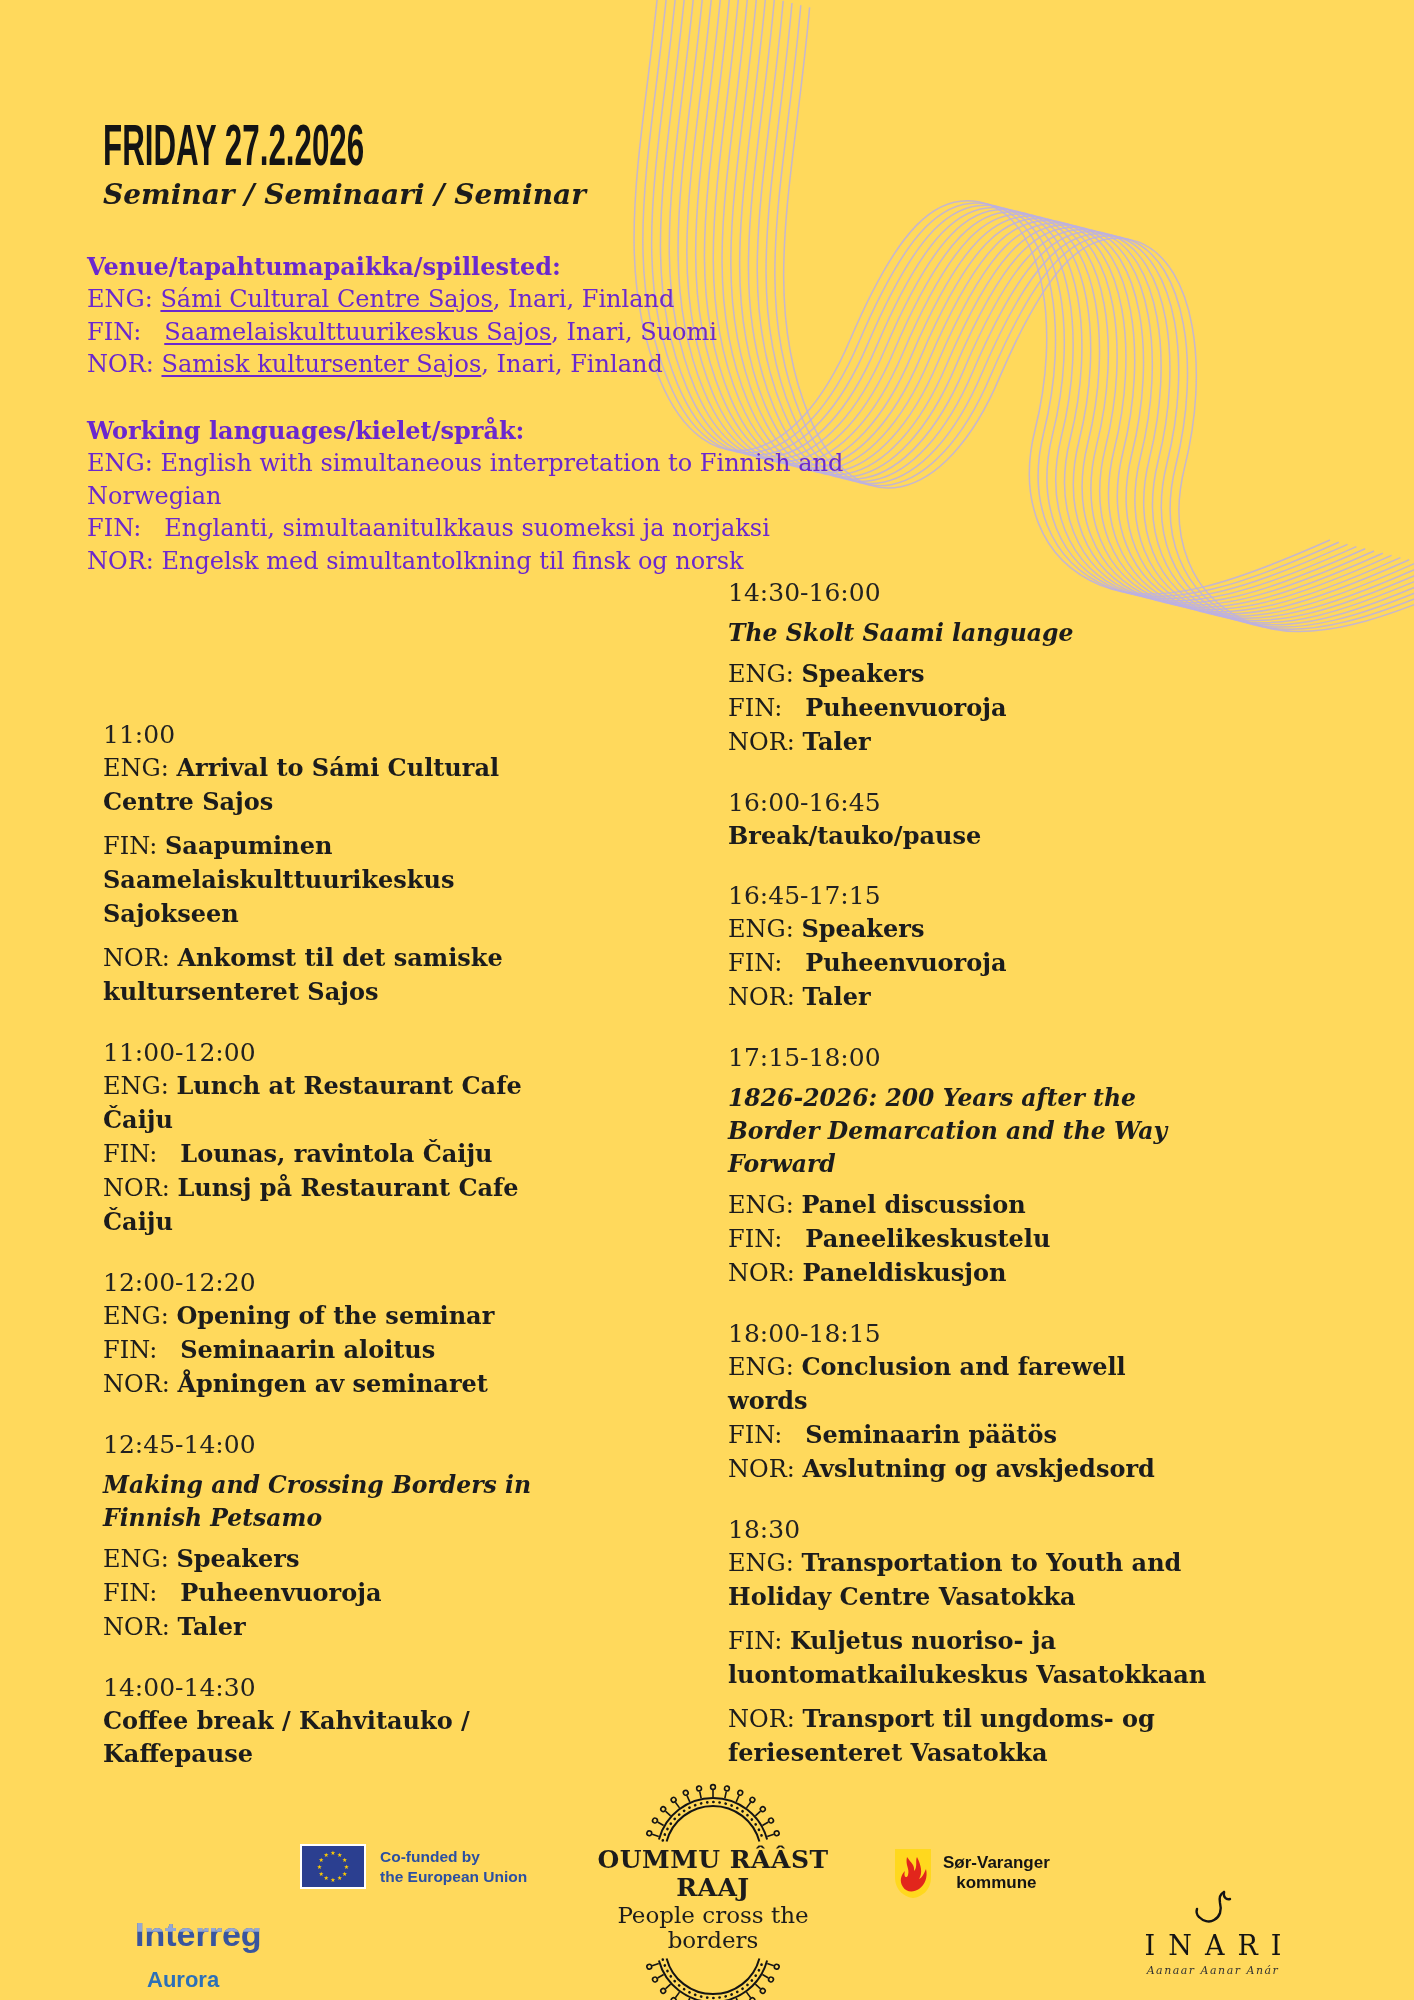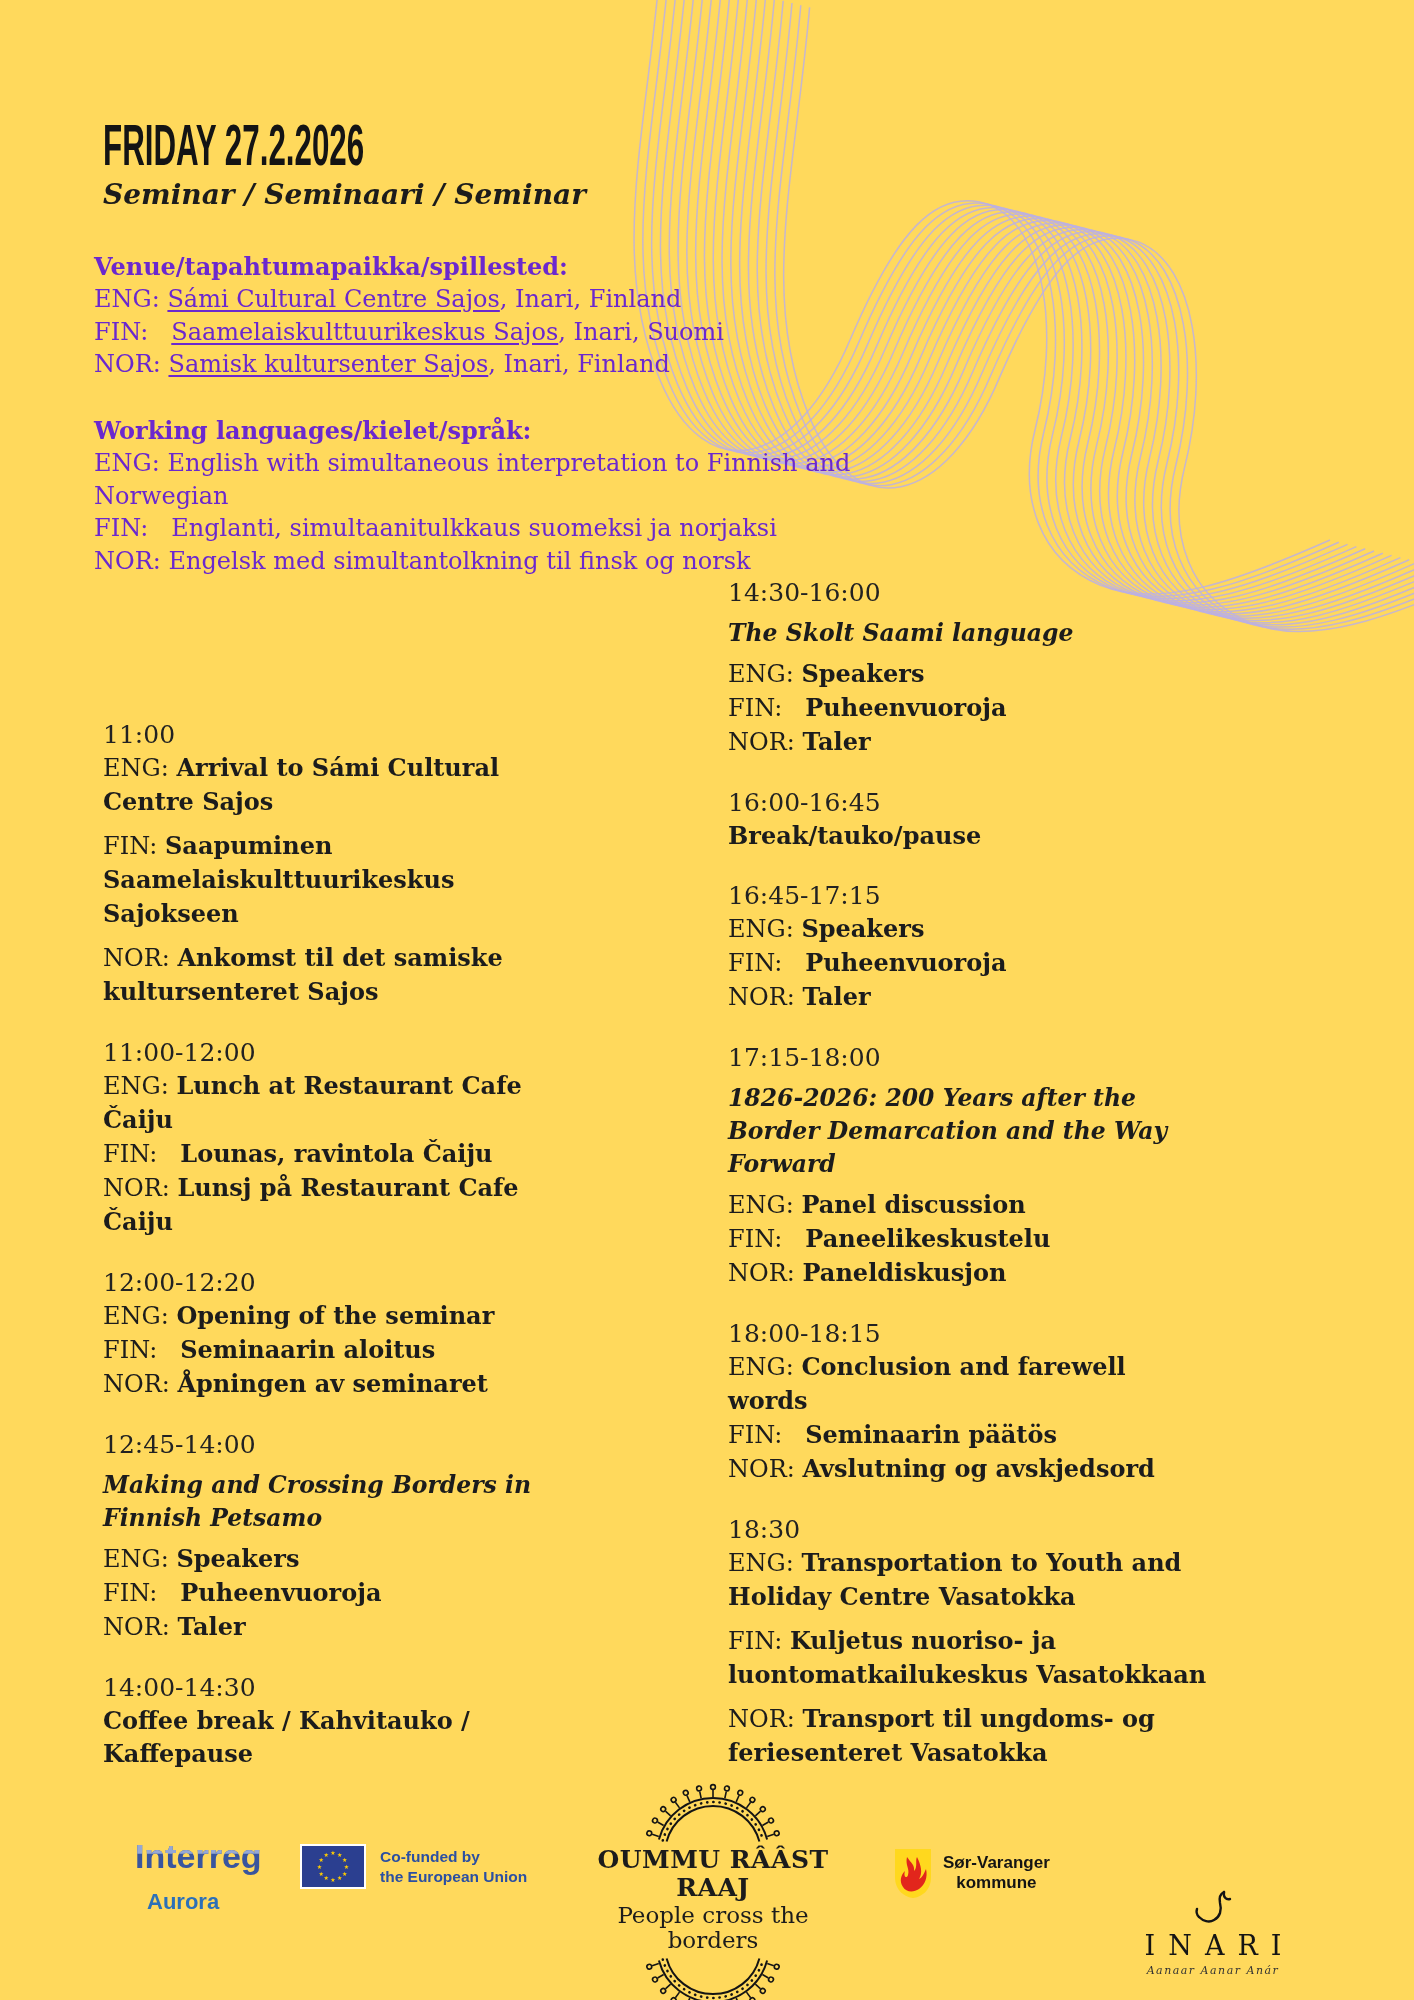--- a/index.html
+++ b/index.html
@@ -23,7 +23,7 @@
     left:103px;top:178px;margin:0;
     font-weight:700;font-style:italic;font-size:28px;line-height:1.2;color:#1C1C1C;
   }
-  .purple-block{left:94px;width:840px;}
+  .purple-block{left:87px;width:840px;}
   .venue-block{top:250px;}
   .lang-block{top:414px;}
   .phead{margin:0;font-weight:700;font-size:24px;line-height:33px;color:#6B28CE;}

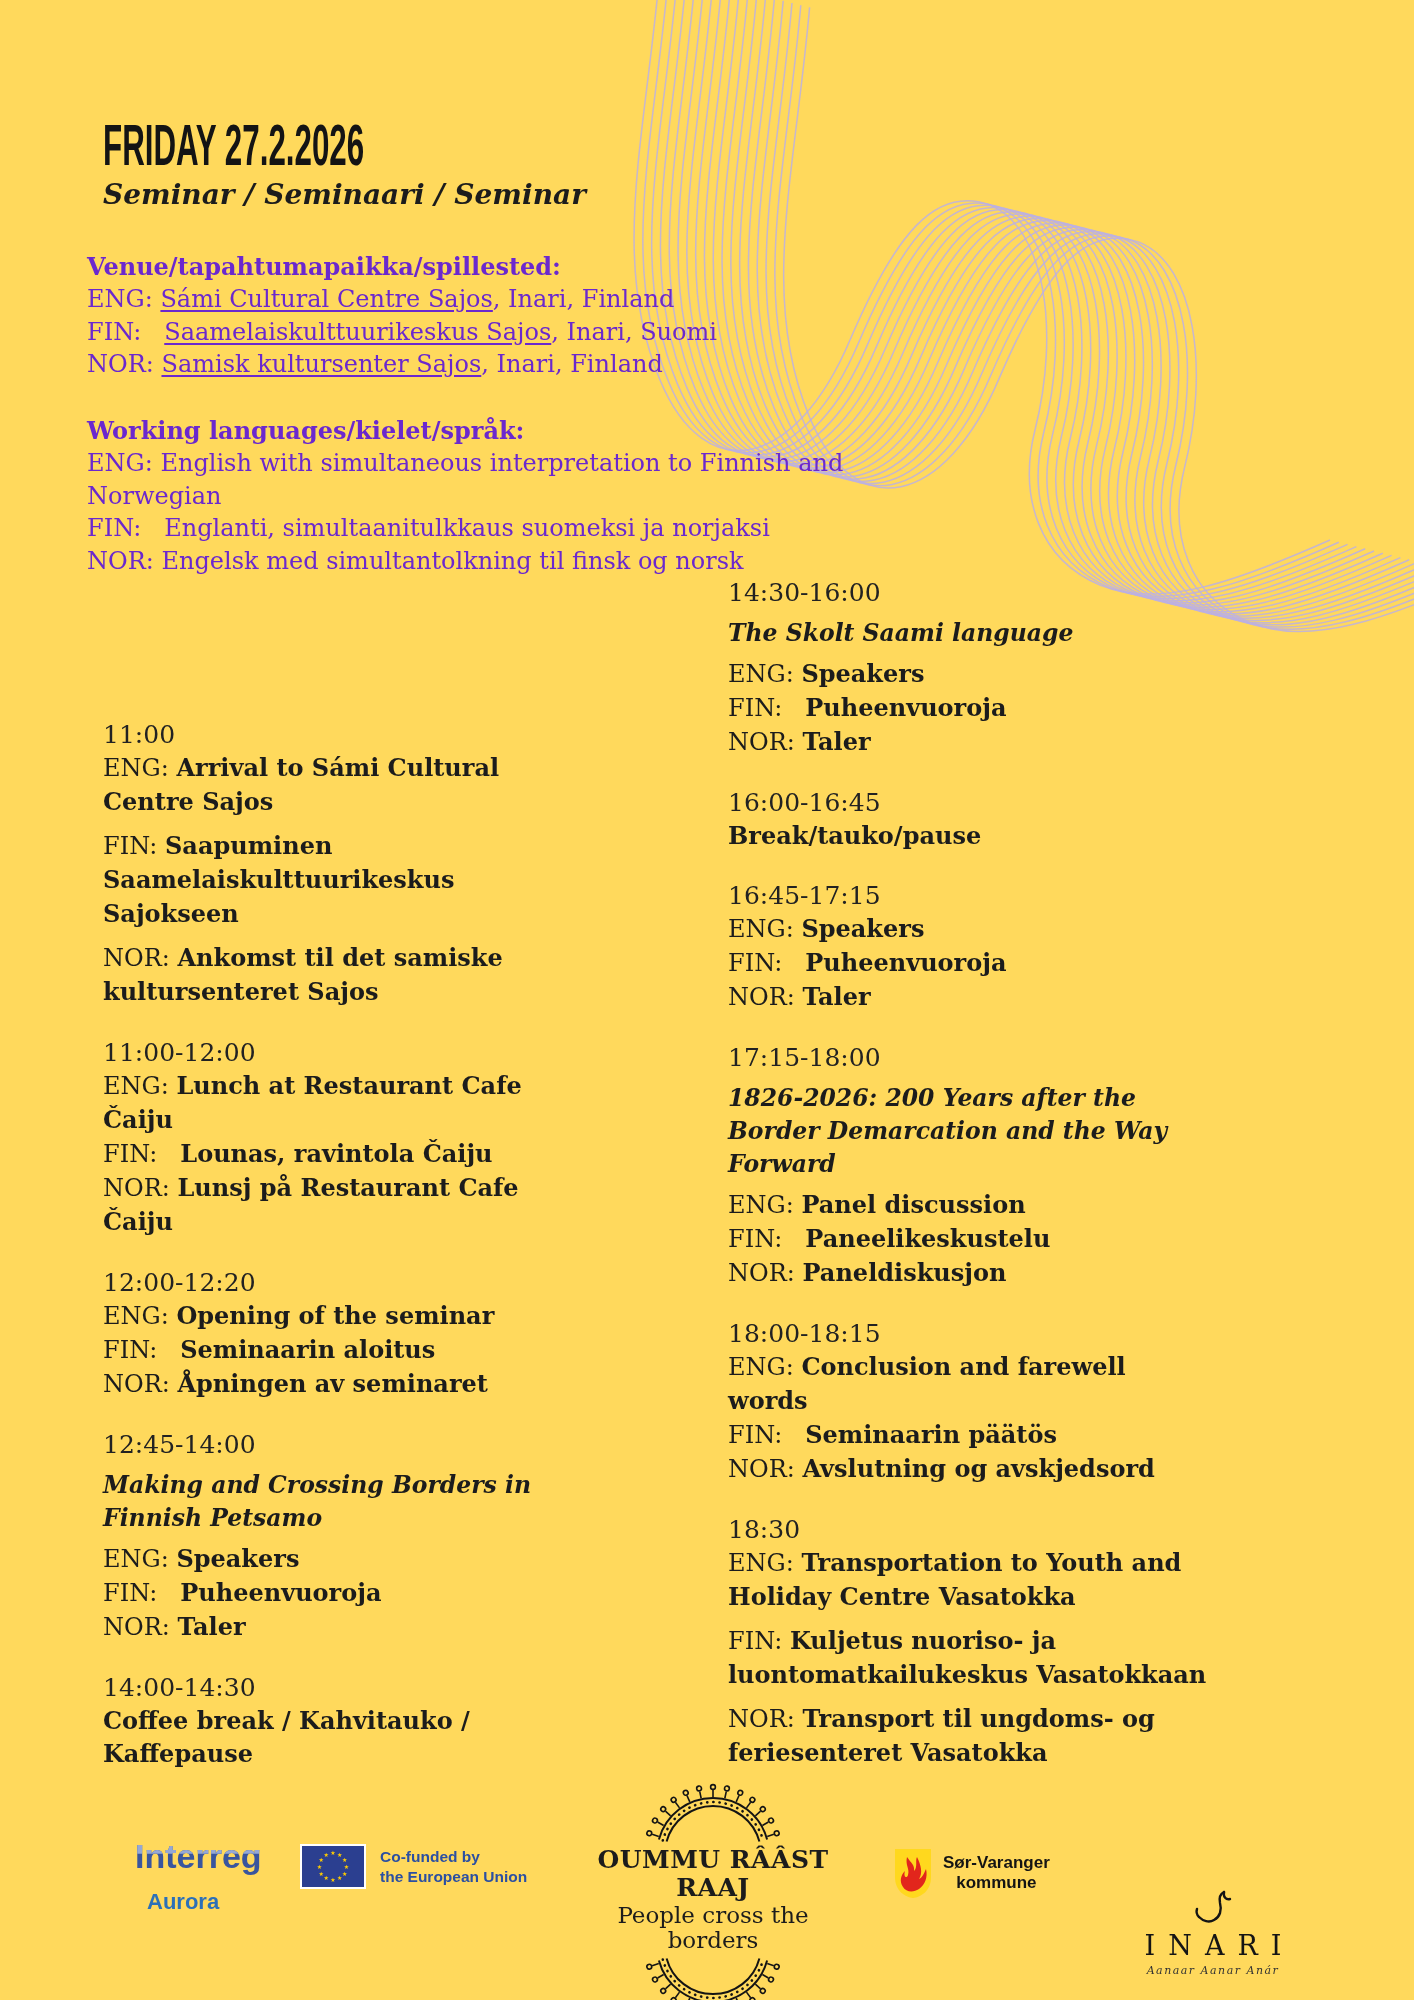--- a/index.html
+++ b/index.html
@@ -40,7 +40,7 @@
   .erow.note{font-weight:700;}
   .spaced .erow{margin-bottom:10px;}
   
-  .interreg{left:135px;top:1838px;font-family:"Liberation Sans",sans-serif;}
+  .interreg{left:135px;top:1916px;font-family:"Liberation Sans",sans-serif;}
   .int-wrap{position:relative;display:inline-block;font-weight:700;font-size:34px;color:#39559E;line-height:1.1;}
   .int-top{position:absolute;left:0;top:0;color:#95A8D5;clip-path:inset(0 0 58% 0);}
   .aurora{margin-top:14px;margin-left:12px;font-weight:700;font-size:22px;color:#2C70B8;}

